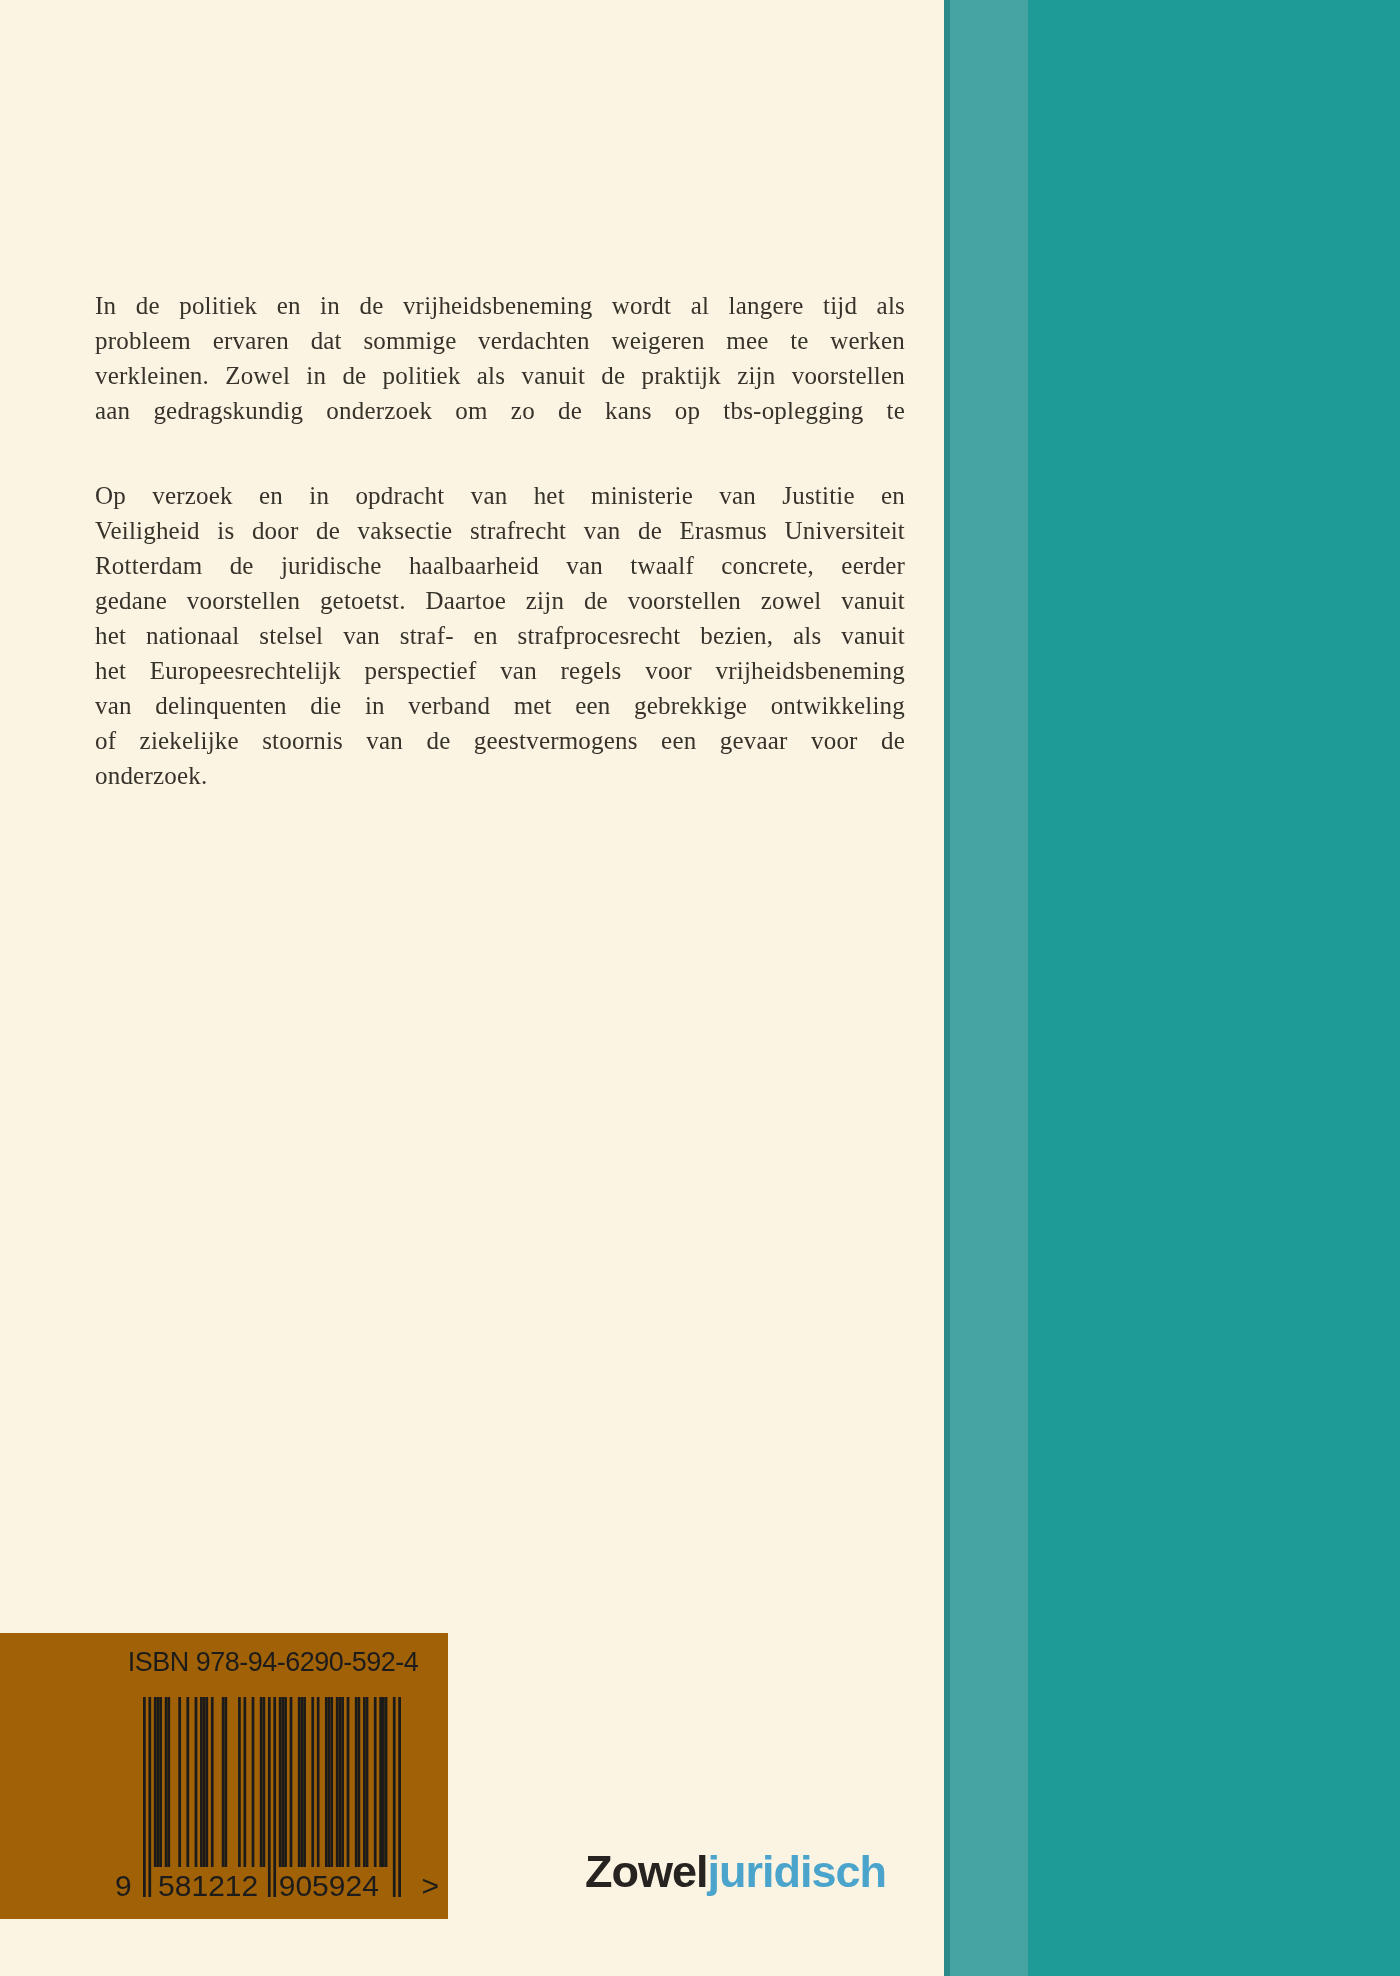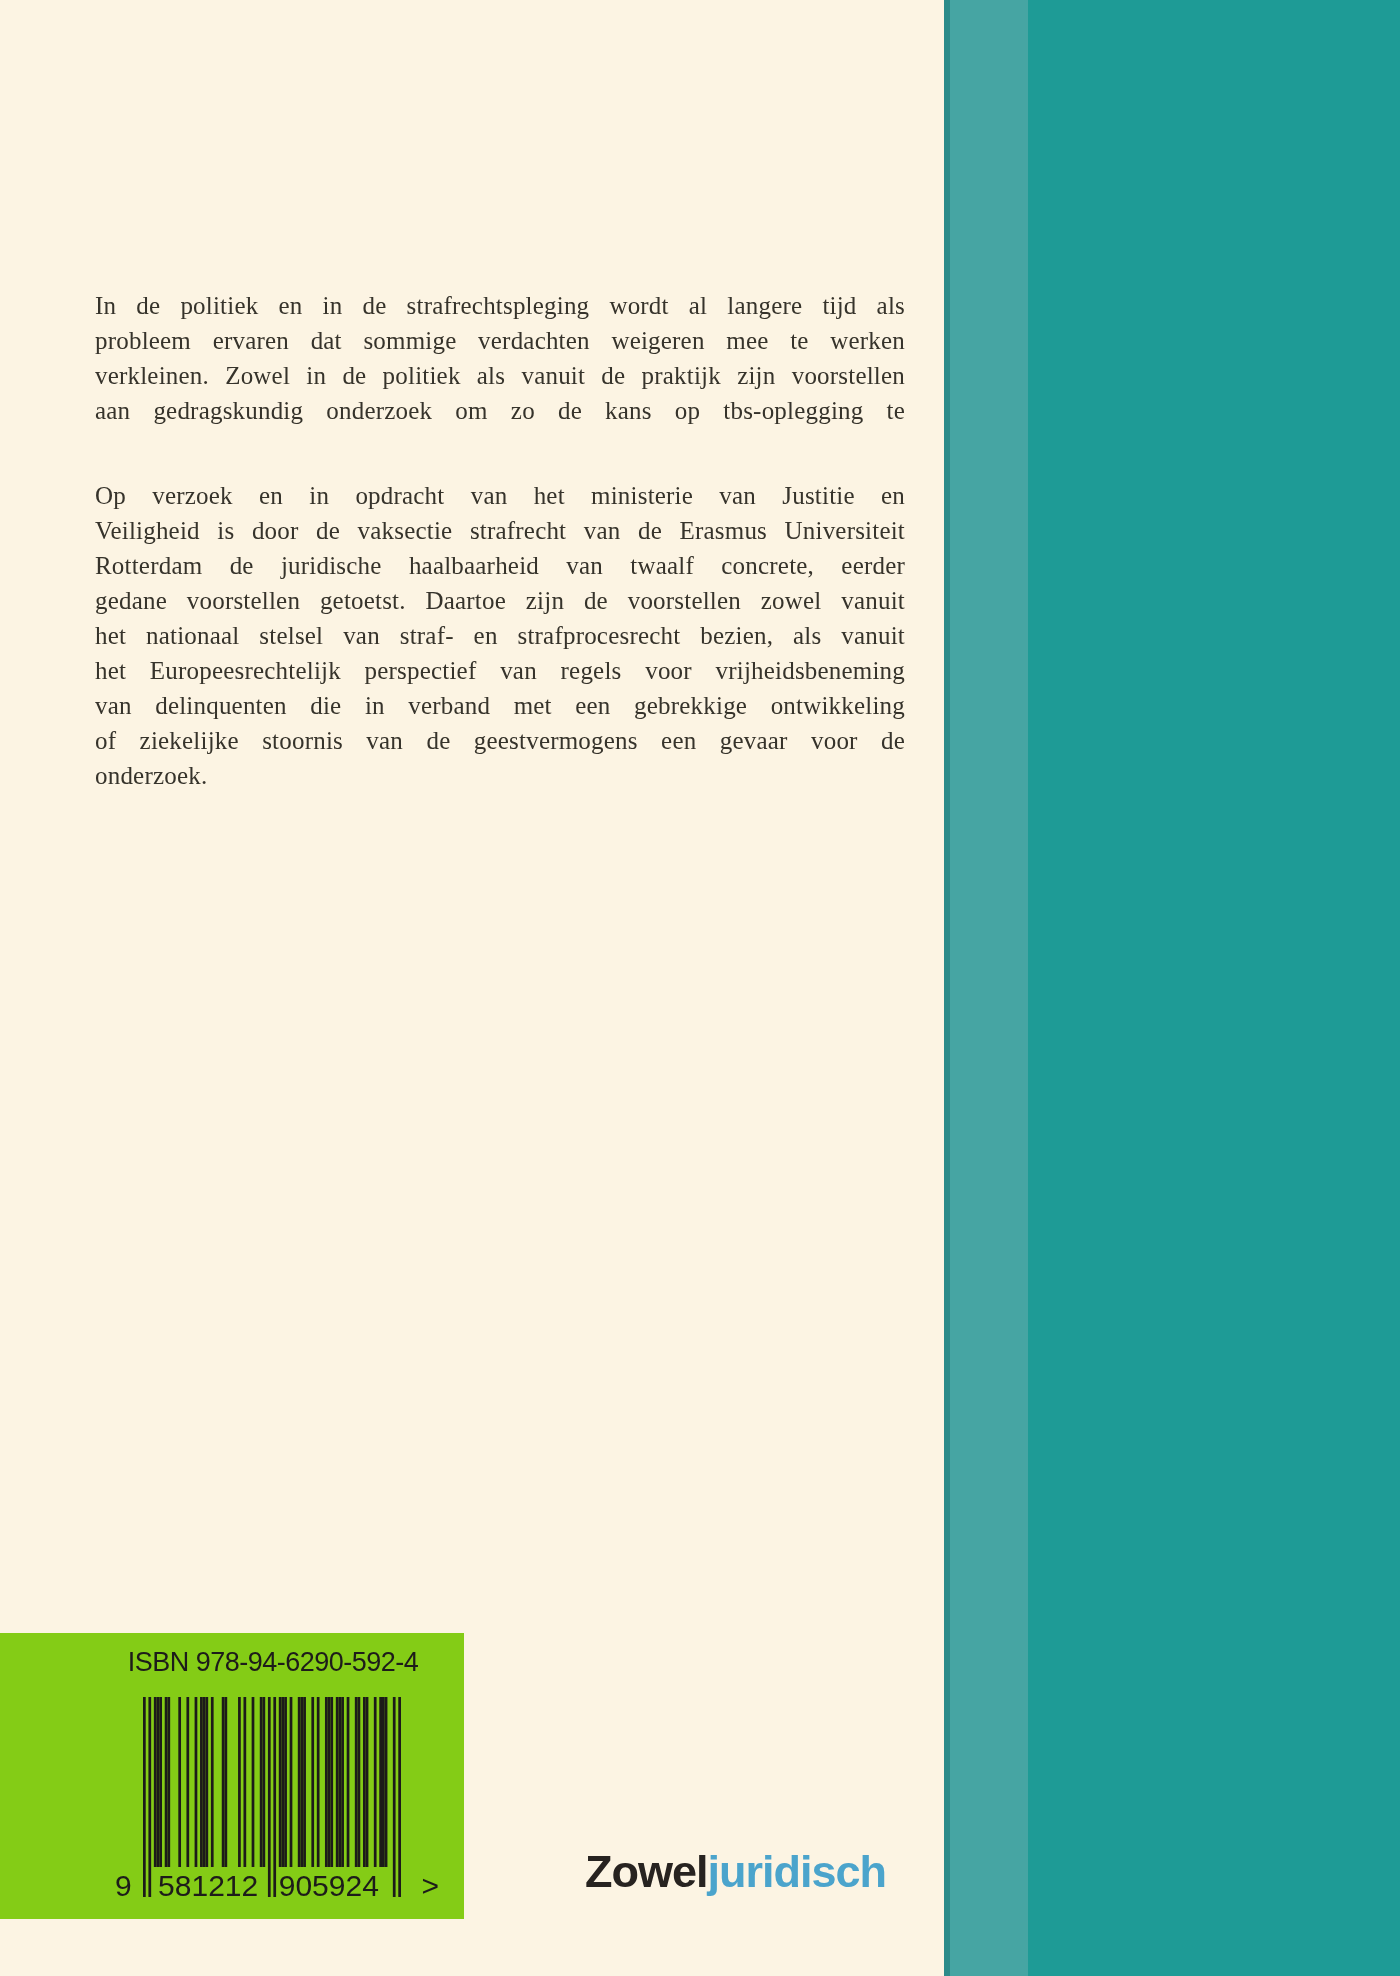--- a/index.html
+++ b/index.html
@@ -86,7 +86,7 @@
 
   <div class="blurb">
       <div class="para">
-        <div class="line">In de politiek en in de strafrechtspleging wordt al langere tijd als</div>
+        <div class="line">In de politiek en in de vrijheidsbeneming wordt al langere tijd als</div>
         <div class="line">probleem ervaren dat sommige verdachten weigeren mee te werken</div>
         <div class="line">verkleinen. Zowel in de politiek als vanuit de praktijk zijn voorstellen</div>
         <div class="line">aan gedragskundig onderzoek om zo de kans op tbs-oplegging te</div>

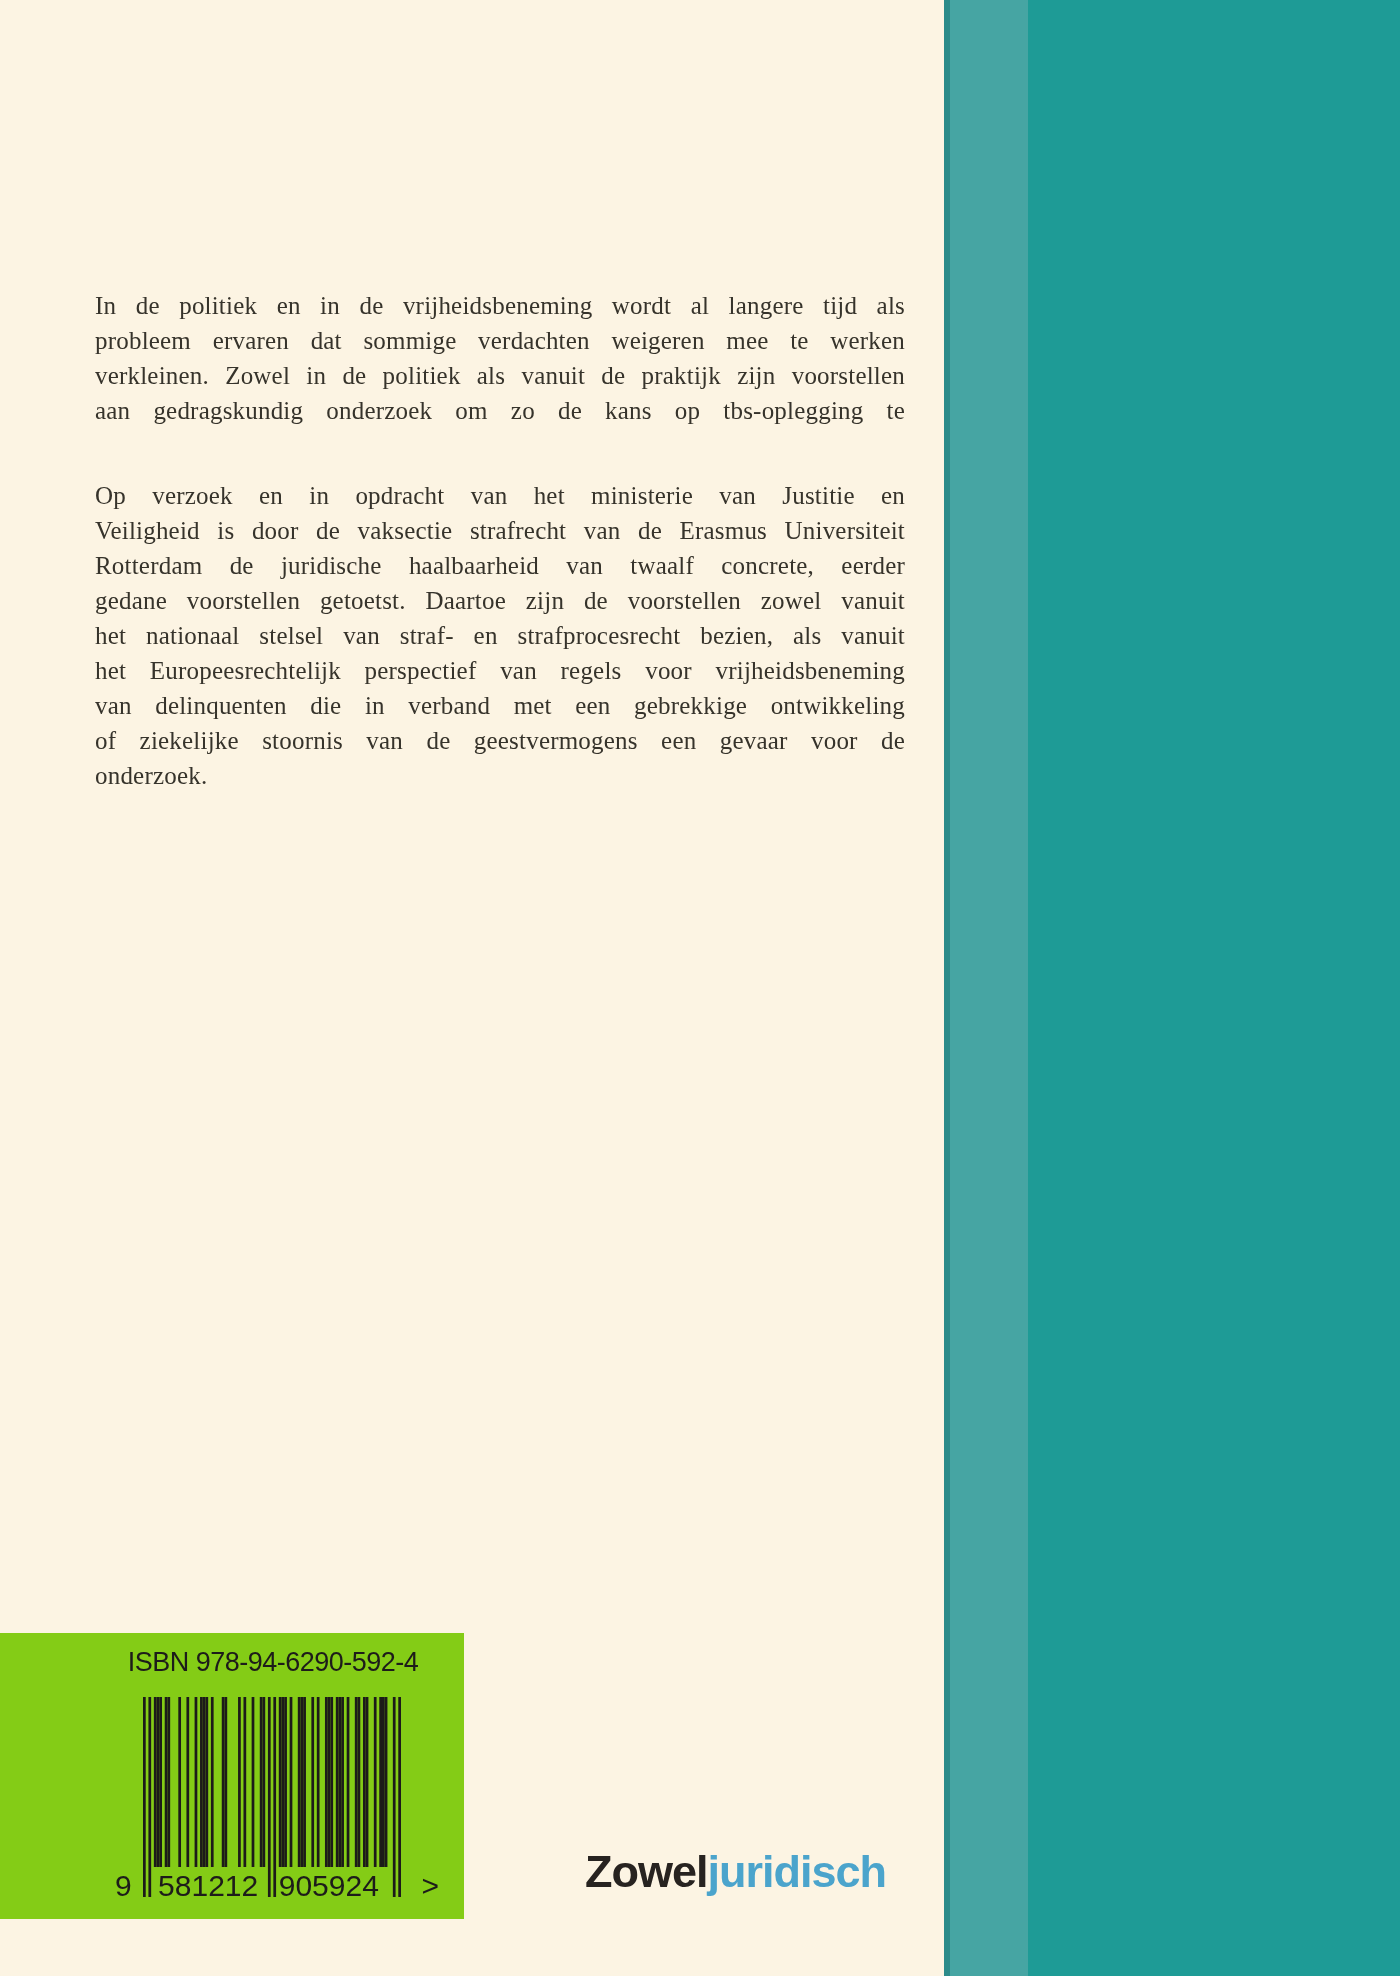--- a/index.html
+++ b/index.html
@@ -36,8 +36,7 @@
     position:absolute;
     left:0; top:1633px;
     width:448px; height:286px;
-    background:#84cc16;
-    padding-left:16px;
+    background:#a16207;
   }
   .isbn-label {
     position:absolute;

